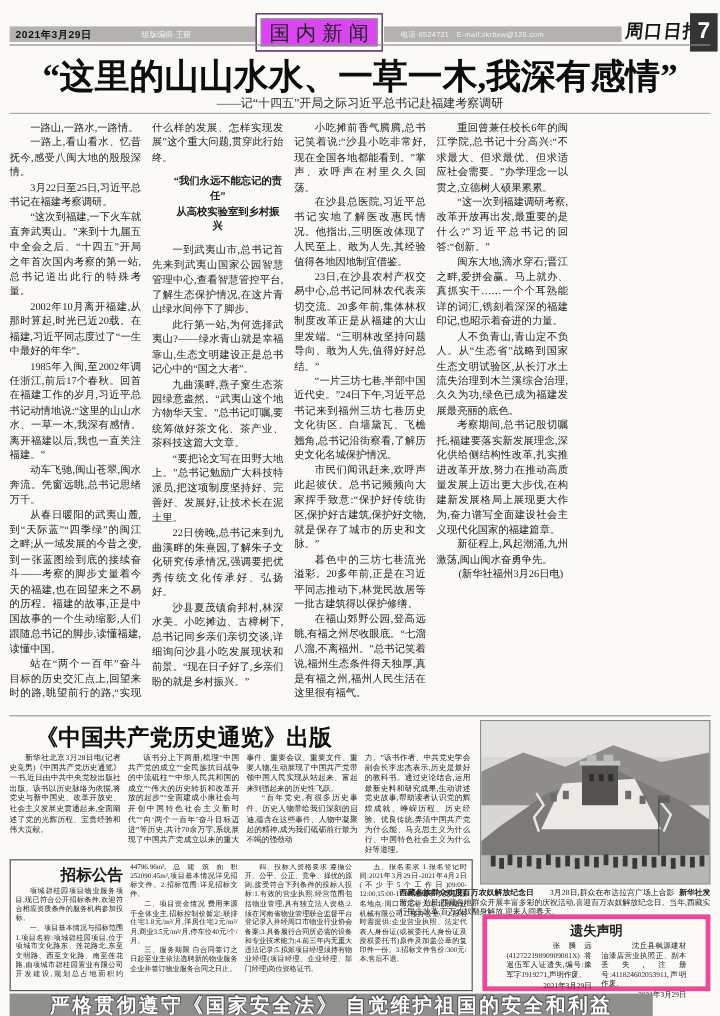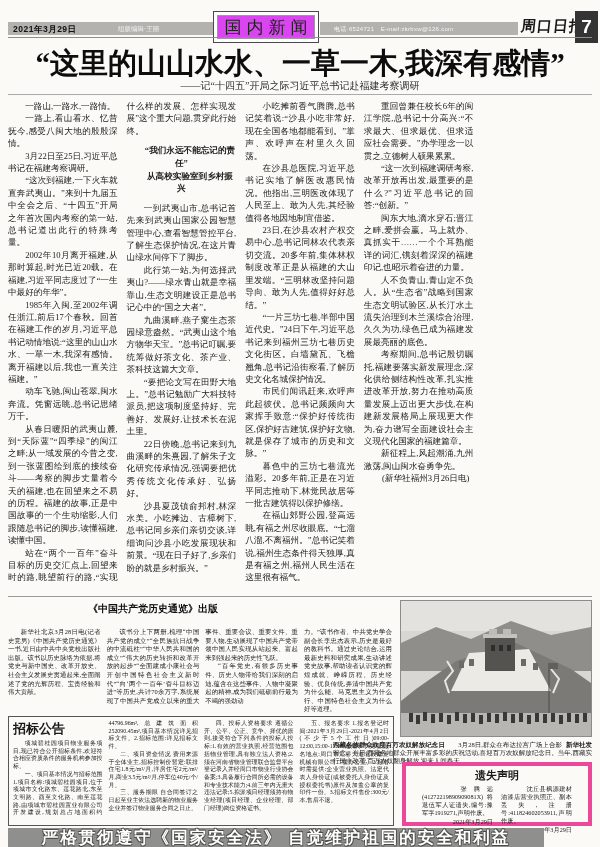--- a/index.html
+++ b/index.html
@@ -34,7 +34,7 @@
   .mid-rule { top:596px; left:8px; width:584px; border-top:1px solid #999; }
 
   
-  .book-title { top:602px; left:8px; width:290px; text-align:center; font-size:10px; font-weight:bold; color:#0e0e0e; }
+  .book-title { top:602px; left:8px; width:290px; text-align:center; font-size:19px; font-weight:bold; color:#0e0e0e; }
   .book-text { top:628px; left:8px; width:290px; height:84px; column-count:3; column-gap:6px; column-fill:auto; overflow:hidden; font-size:6.4px; line-height:8.6px; text-align:justify; }
   .book-text p { text-indent:2em; }
   .book-cont { top:628px; left:304px; width:88px; height:84px; overflow:hidden; font-size:6.4px; line-height:8.6px; text-align:justify; }

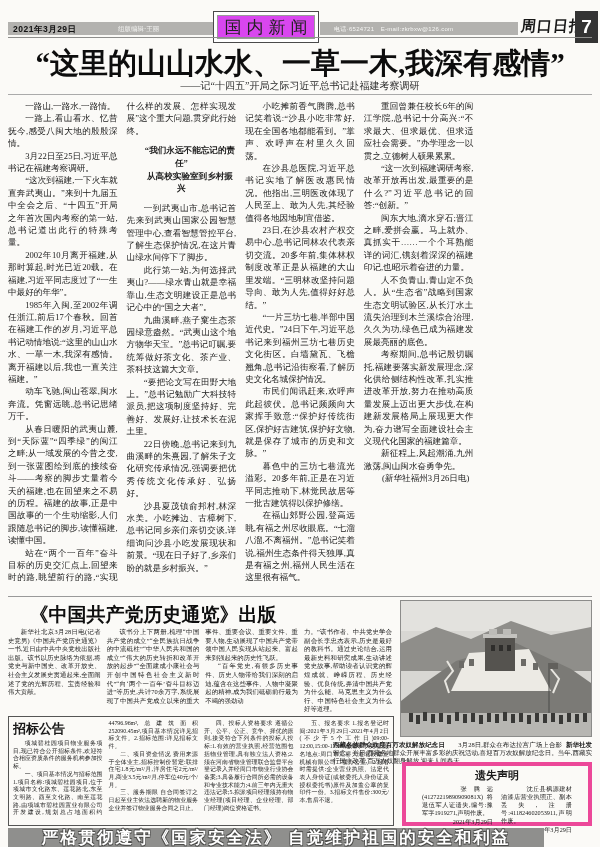--- a/index.html
+++ b/index.html
@@ -49,7 +49,7 @@
   .bid-box { top:716px; left:8px; width:386px; height:110px; border:1px solid #555; padding:3px 4px; }
   .bid-cols { column-count:4; column-gap:6px; column-fill:auto; height:100px; overflow:hidden; font-size:5.9px; line-height:7.7px; text-align:justify; }
   .bid-cols p { text-indent:2em; }
-  .bid-title { text-align:left; font-weight:bold; font-size:13px; line-height:16px; text-indent:0 !important; margin:1px 0 3px 0; }
+  .bid-title { text-align:right; font-weight:bold; font-size:13px; line-height:16px; text-indent:0 !important; margin:1px 0 3px 0; }
 
   
   .lost-box { top:762px; left:402px; width:190px; height:64px; border:4px solid #ec4899; padding:2px 16px; }

